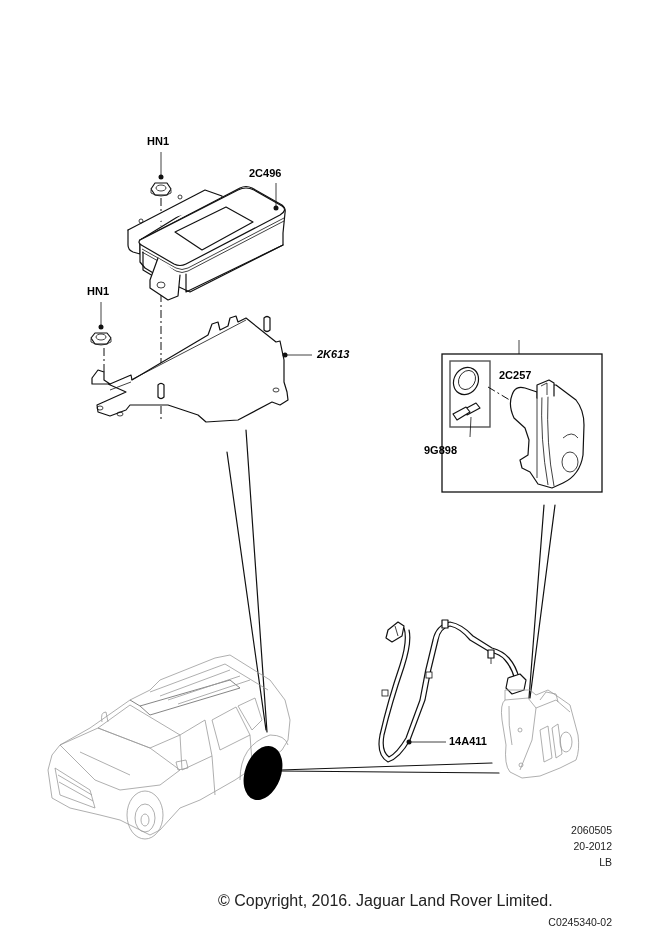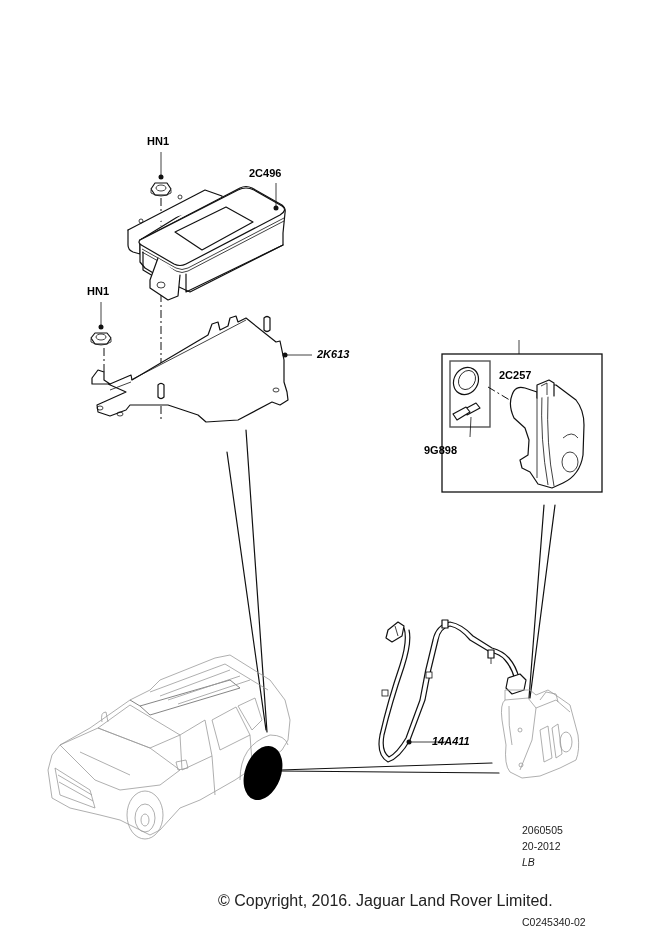--- a/index.html
+++ b/index.html
@@ -199,7 +199,7 @@
 <span class="part-label" style="left:317px;top:349px;font-style:italic;">2K613</span>
 <span class="part-label" style="left:499px;top:322px;margin-top:48px;">2C257</span>
 <span class="part-label" style="left:424px;top:445px;">9G898</span>
-<span class="part-label" style="left:432px;top:736px;font-style:italic;">14A411</span>
+<span class="part-label" style="left:449px;top:736px;">14A411</span>
 
 <div class="ref-text" style="left:522px;top:825px;">2060505</div>
 <div class="ref-text" style="left:522px;top:841px;">20-2012</div>

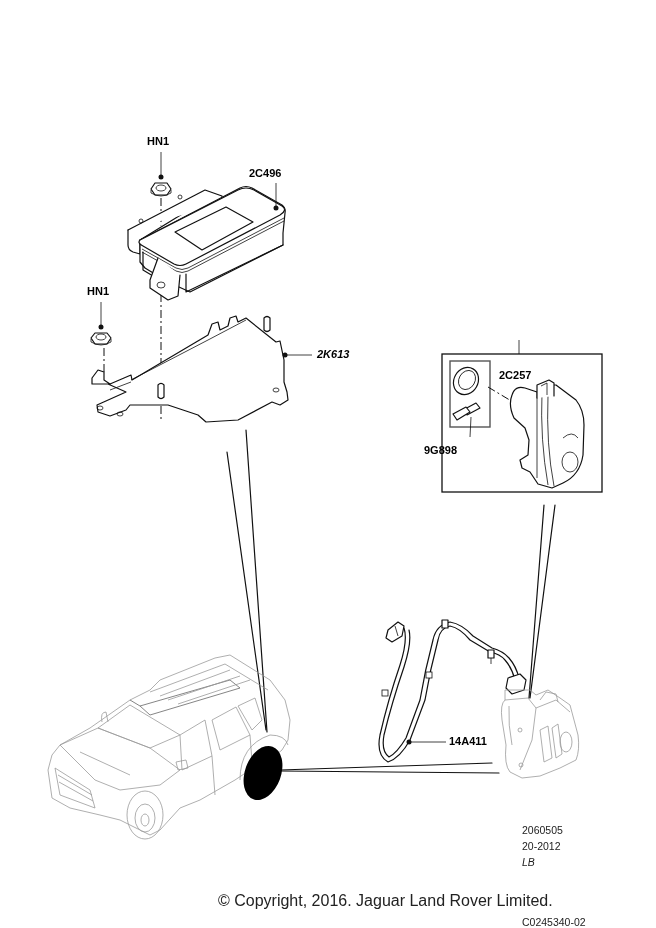--- a/index.html
+++ b/index.html
@@ -6,7 +6,7 @@
   body { width: 656px; height: 928px; position: relative; overflow: hidden; font-family: "Liberation Sans", sans-serif; }
   #diagram { position: absolute; left: 0; top: 0; width: 656px; height: 928px; }
   .part-label { position: absolute; font-family: "Liberation Sans", sans-serif; font-weight: bold; font-size: 11px; color: #000000; line-height: 1; white-space: nowrap; }
-  .ref-text { position: absolute; font-family: "Liberation Sans", sans-serif; font-size: 10.5px; color: #222; line-height: 1; text-align: left; width: 90px; }
+  .ref-text { position: absolute; font-family: "Liberation Sans", sans-serif; font-size: 10.5px; color: #222; line-height: 1; text-align: right; width: 90px; }
   .copyright { position: absolute; font-family: "Liberation Sans", sans-serif; font-size: 16px; color: #222; left: 218px; top: 892px; white-space: nowrap; }
   .ln { fill: none; stroke: #111; stroke-width: 1.2; stroke-linejoin: round; stroke-linecap: round; }
   .thin { fill: none; stroke: #111; stroke-width: 0.8; }

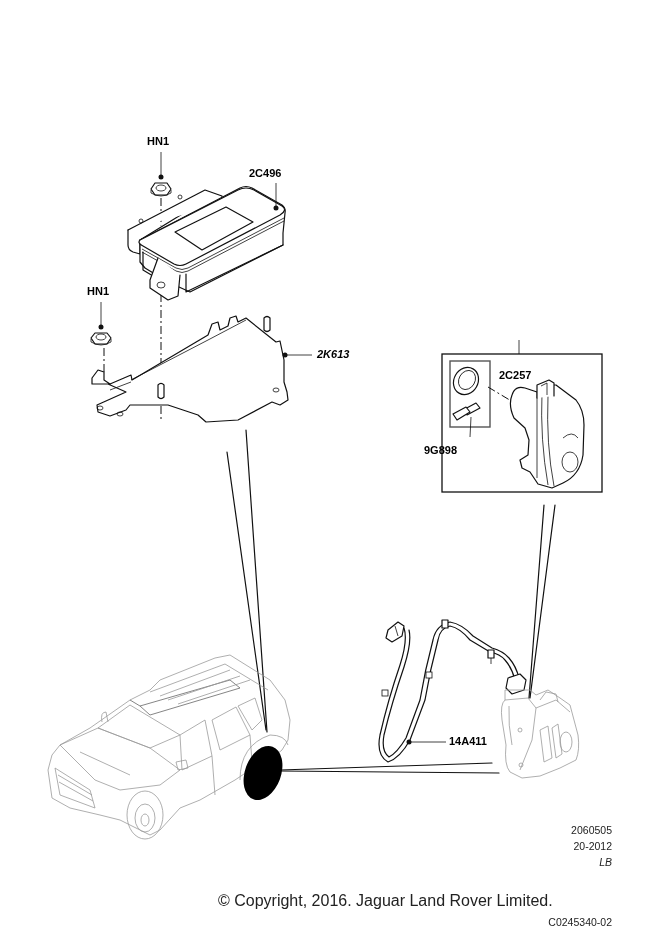--- a/index.html
+++ b/index.html
@@ -203,7 +203,7 @@
 
 <div class="ref-text" style="left:522px;top:825px;">2060505</div>
 <div class="ref-text" style="left:522px;top:841px;">20-2012</div>
-<div class="ref-text" style="left:522px;top:857px;font-style:italic;">LB</div>
+<div class="ref-text" style="left:522px;top:857px;">LB</div>
 <div class="ref-text" style="left:522px;top:873px;margin-top:44px;">C0245340-02</div>
 
 <div class="copyright">© Copyright, 2016. Jaguar Land Rover Limited.</div>

